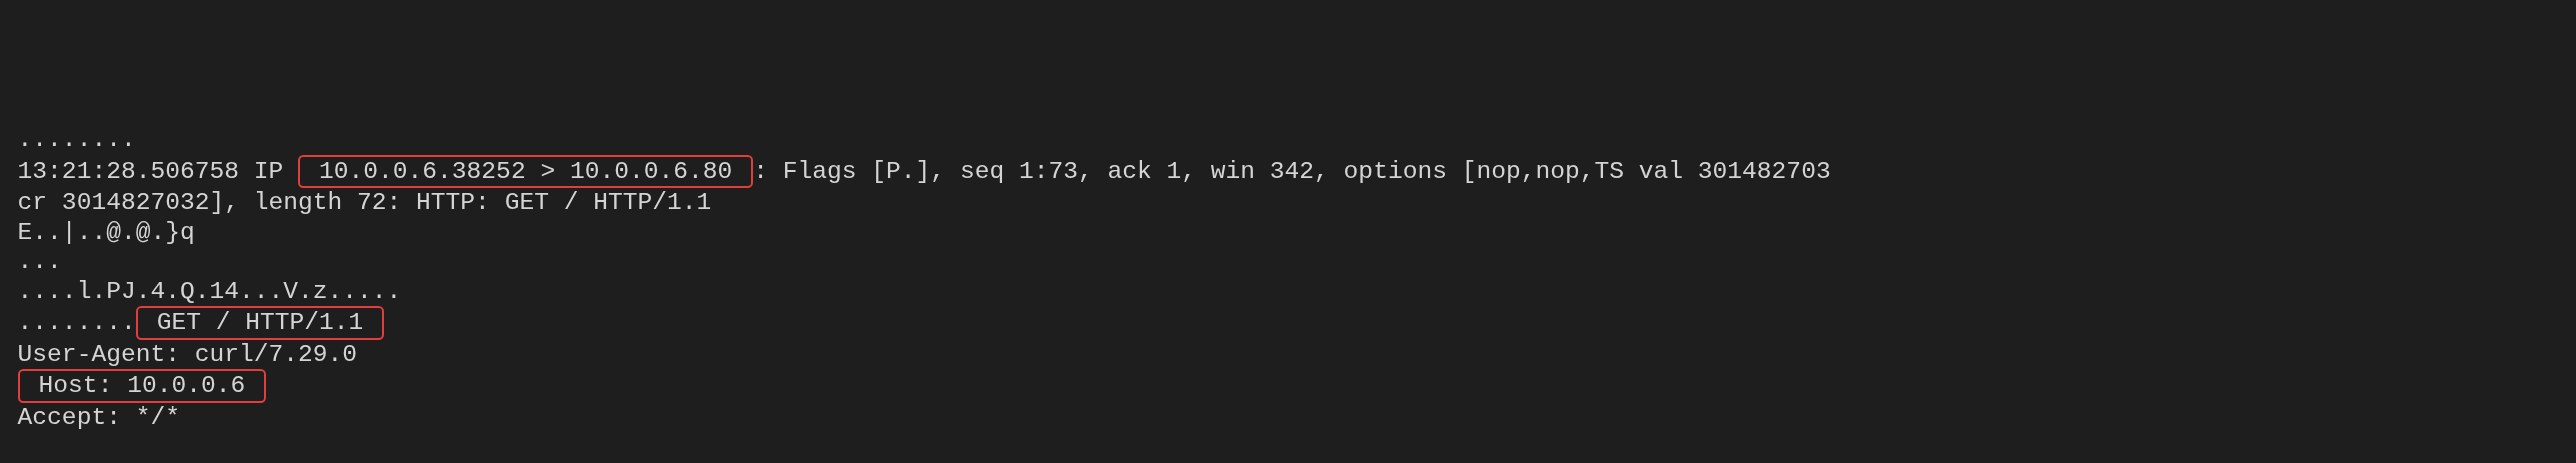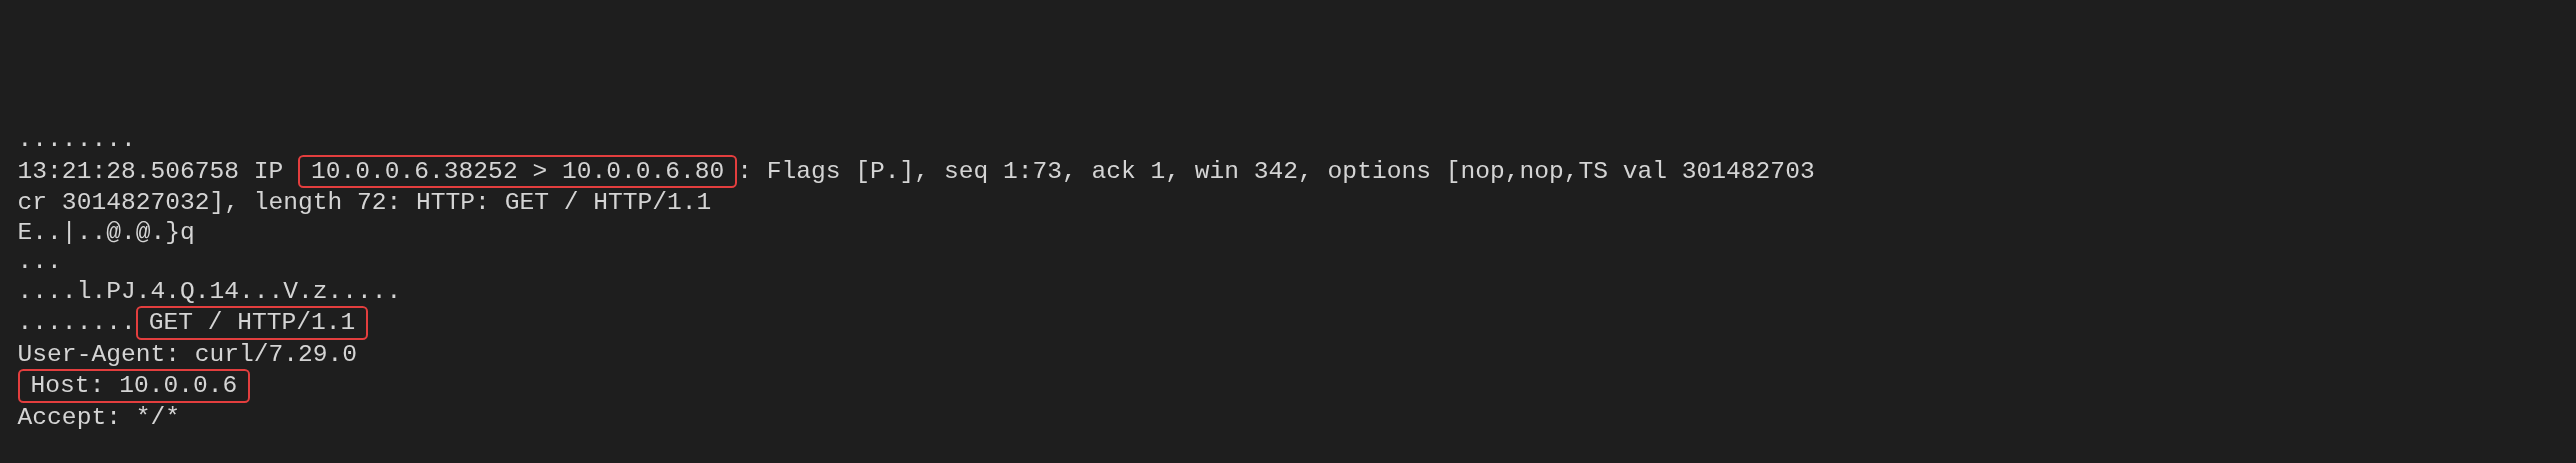--- a/index.html
+++ b/index.html
@@ -23,7 +23,7 @@
     .highlight-box {
       border: 2.6px solid #e33e3e;
       border-radius: 5.3px;
-      padding: 0 11px;
+      padding: 0 19px;
       display: inline-block;
     }
     .line {

